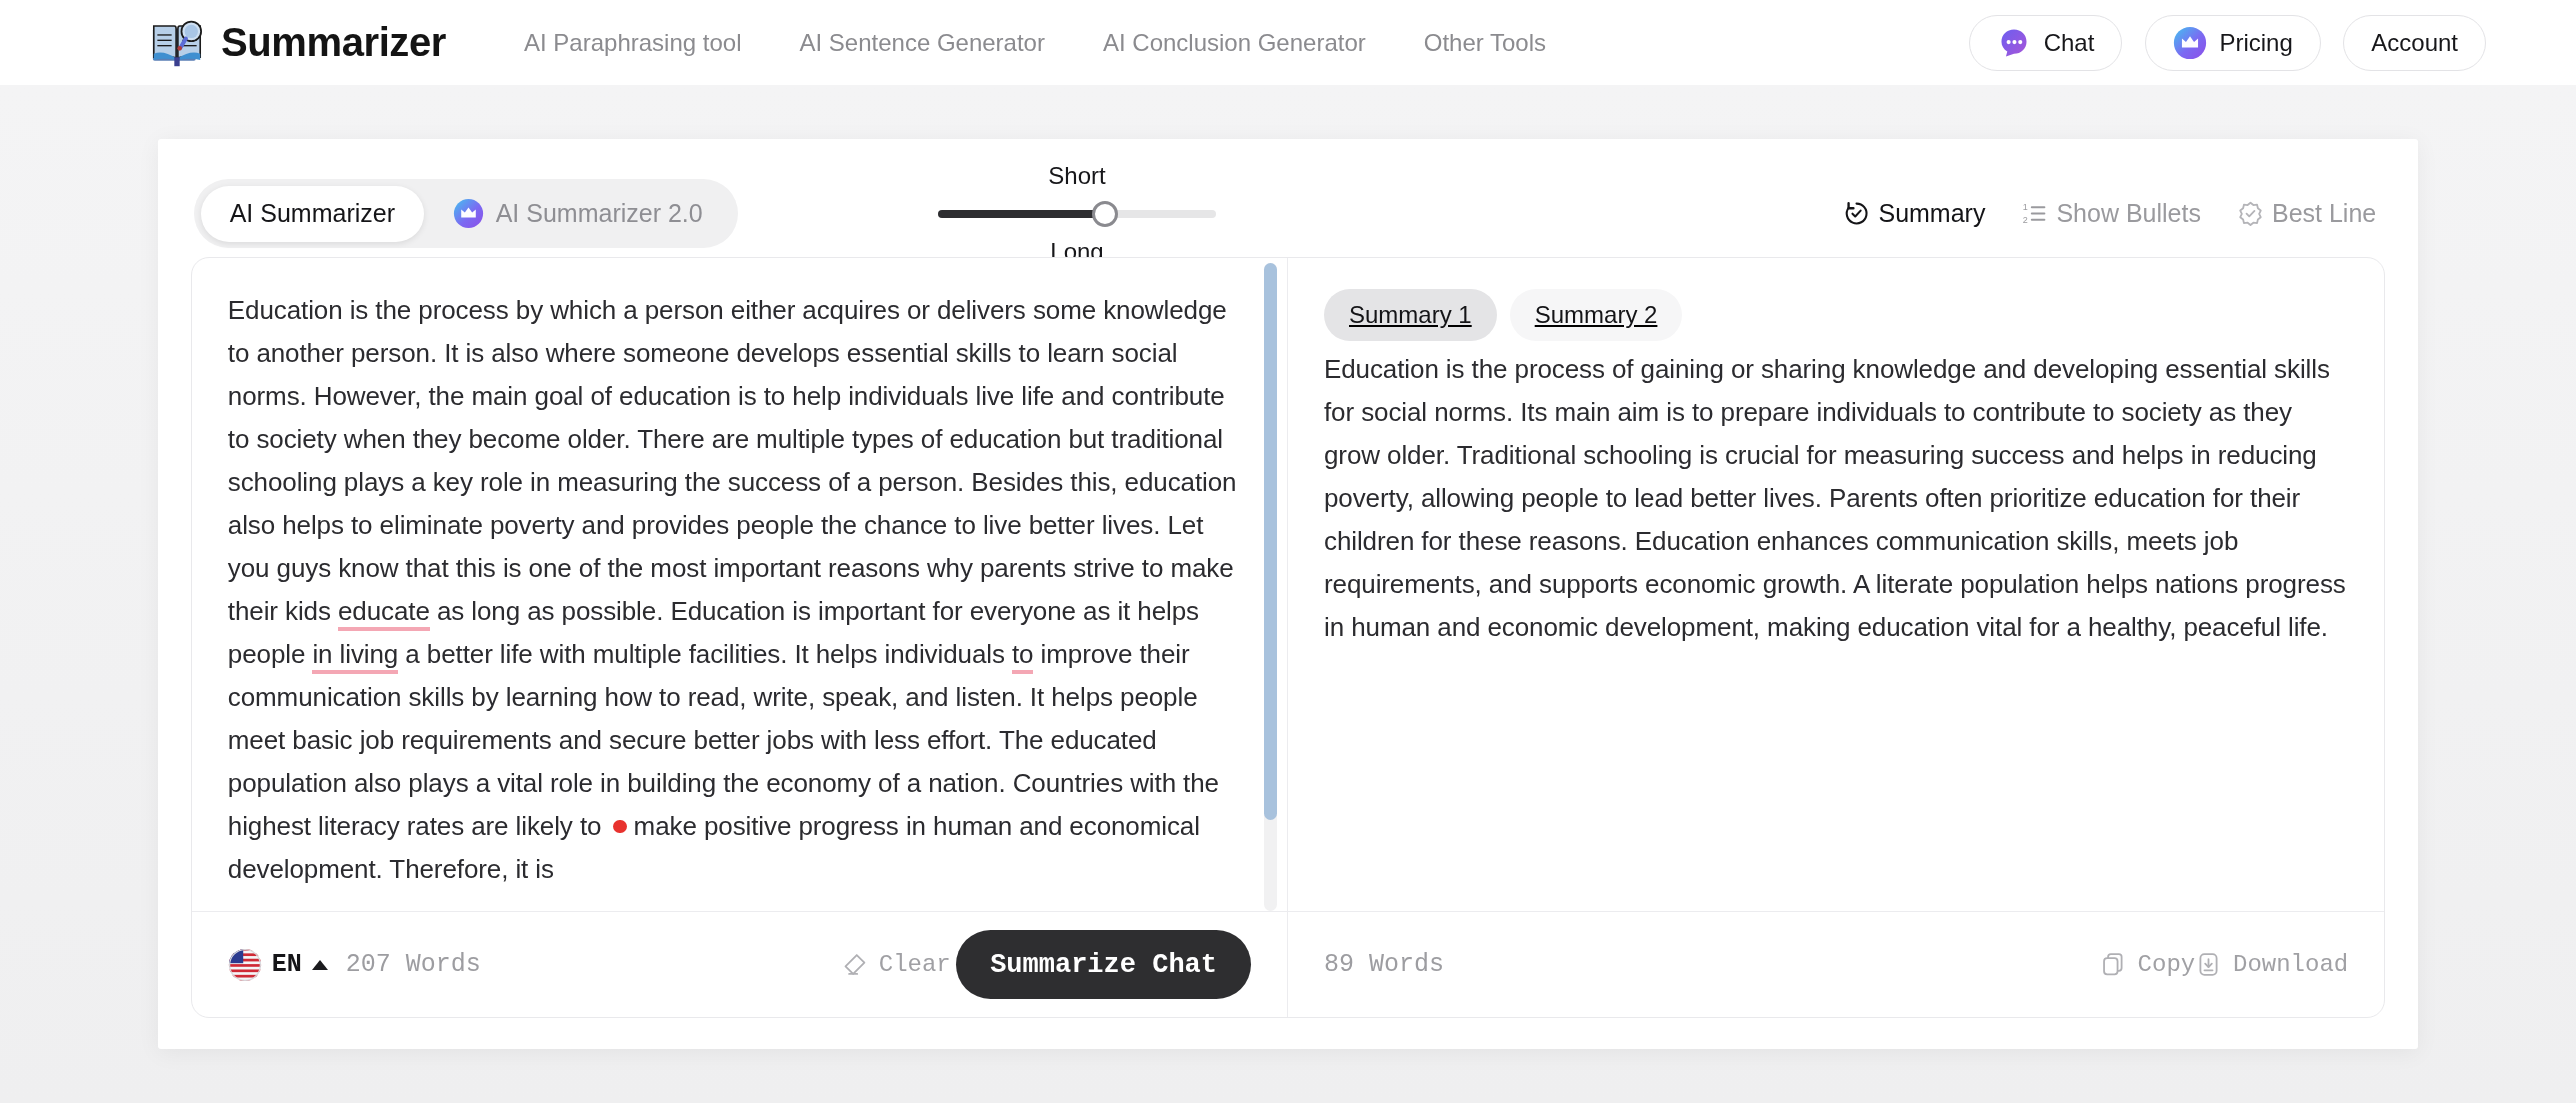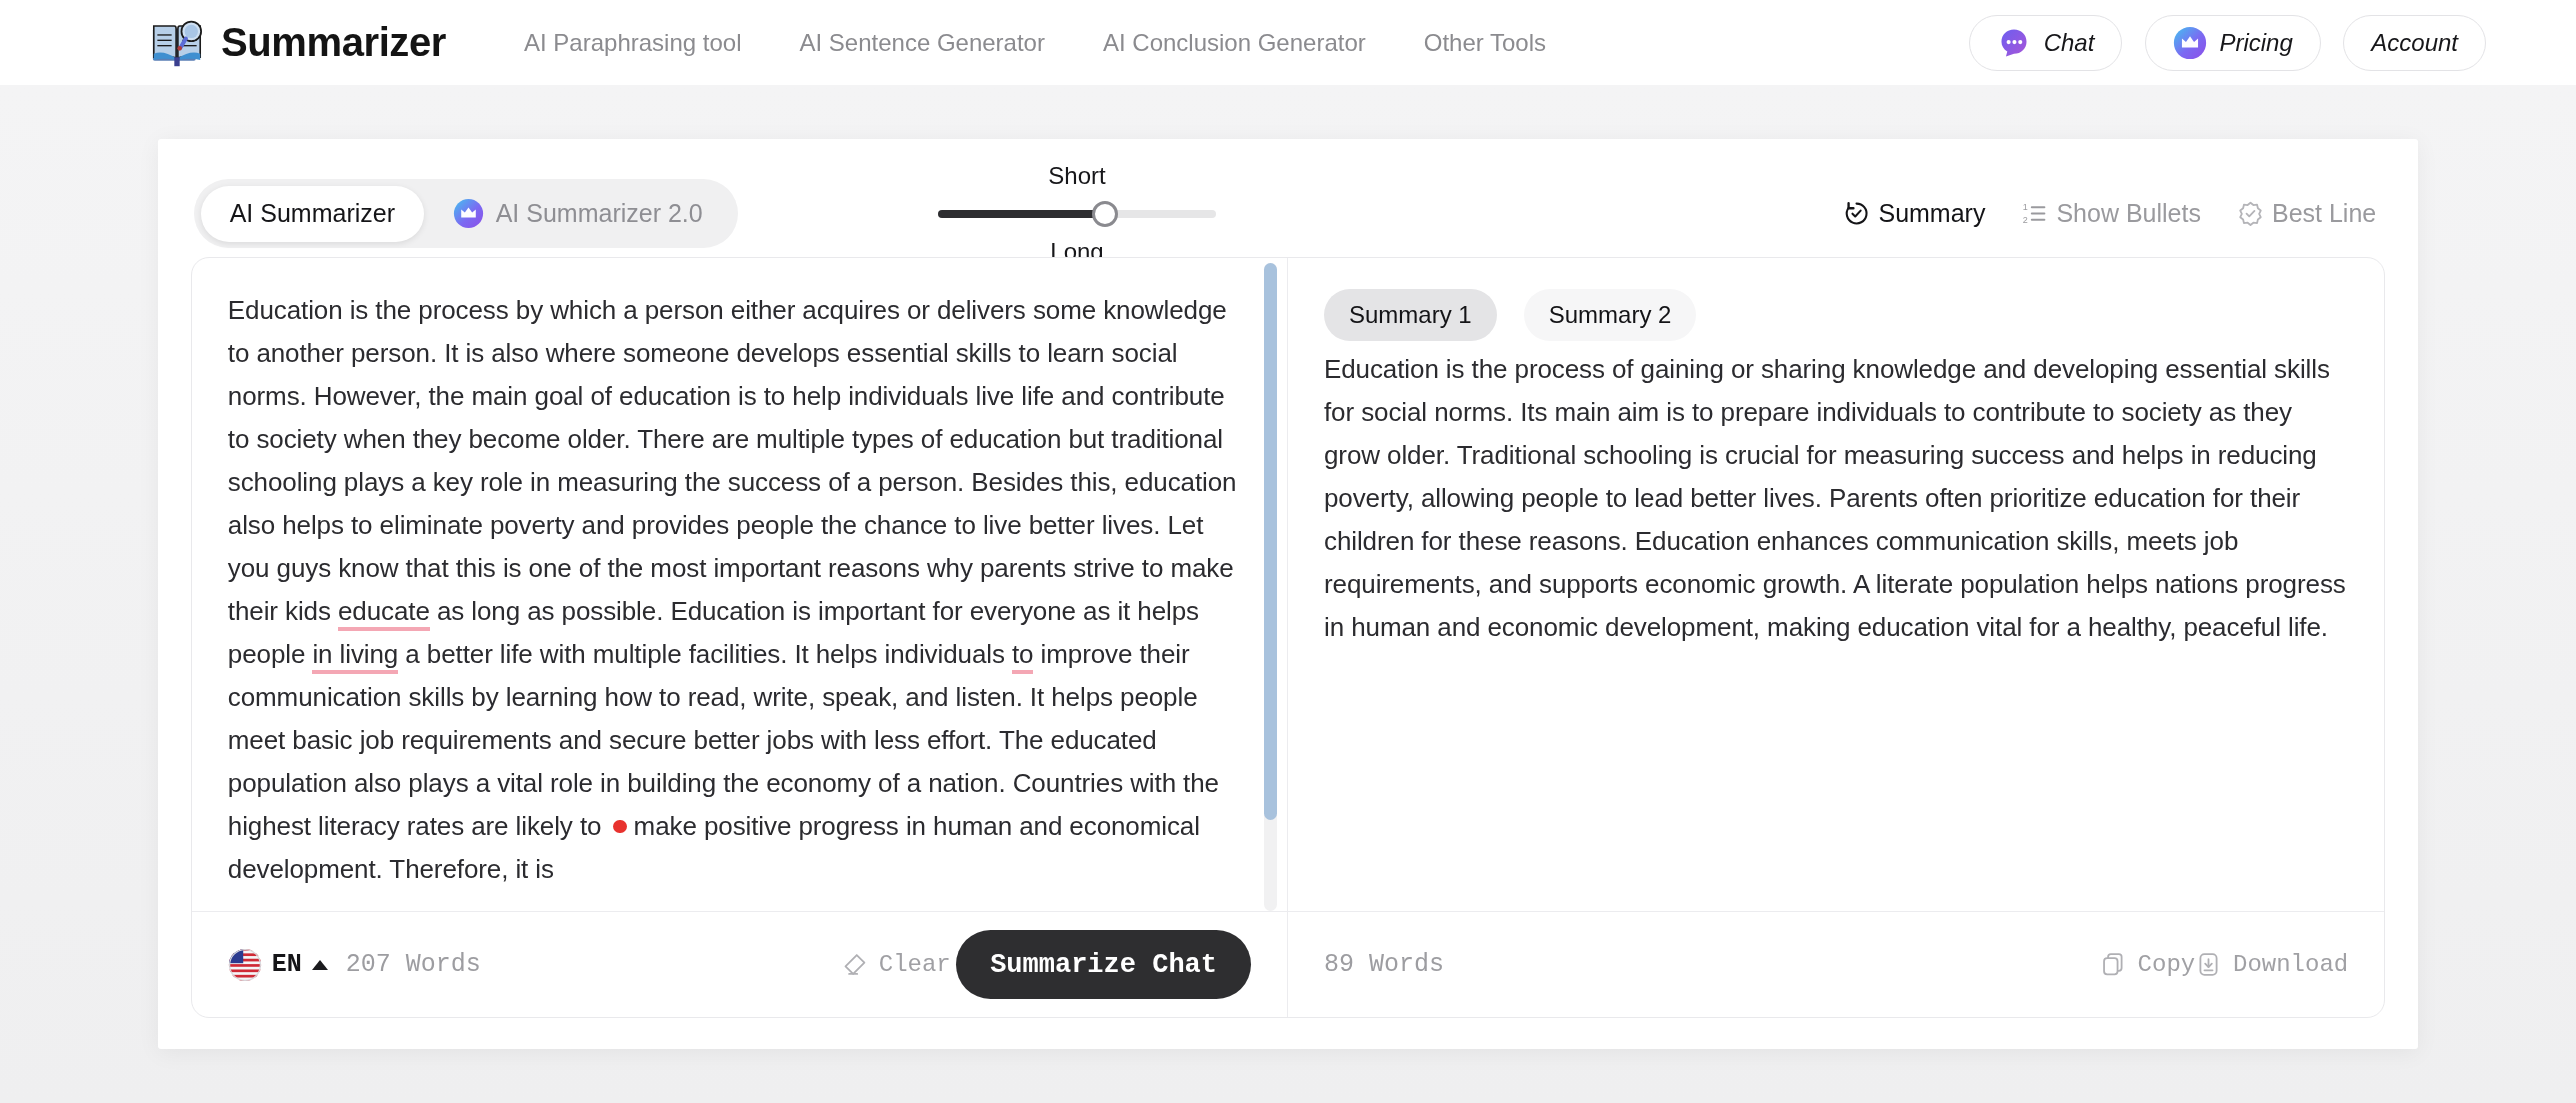--- a/index.html
+++ b/index.html
@@ -36,7 +36,6 @@
     border: 1.4px solid #e3e3e6; border-radius: 31px;
     background: #fff; font-size: 24px; color: #17171a; cursor: pointer;
     white-space: nowrap;
-    font-style: italic;
   }
   .chat-ic { width: 34px; height: 34px; flex: none; }
   .crown-ic { width: 34px; height: 34px; flex: none; }

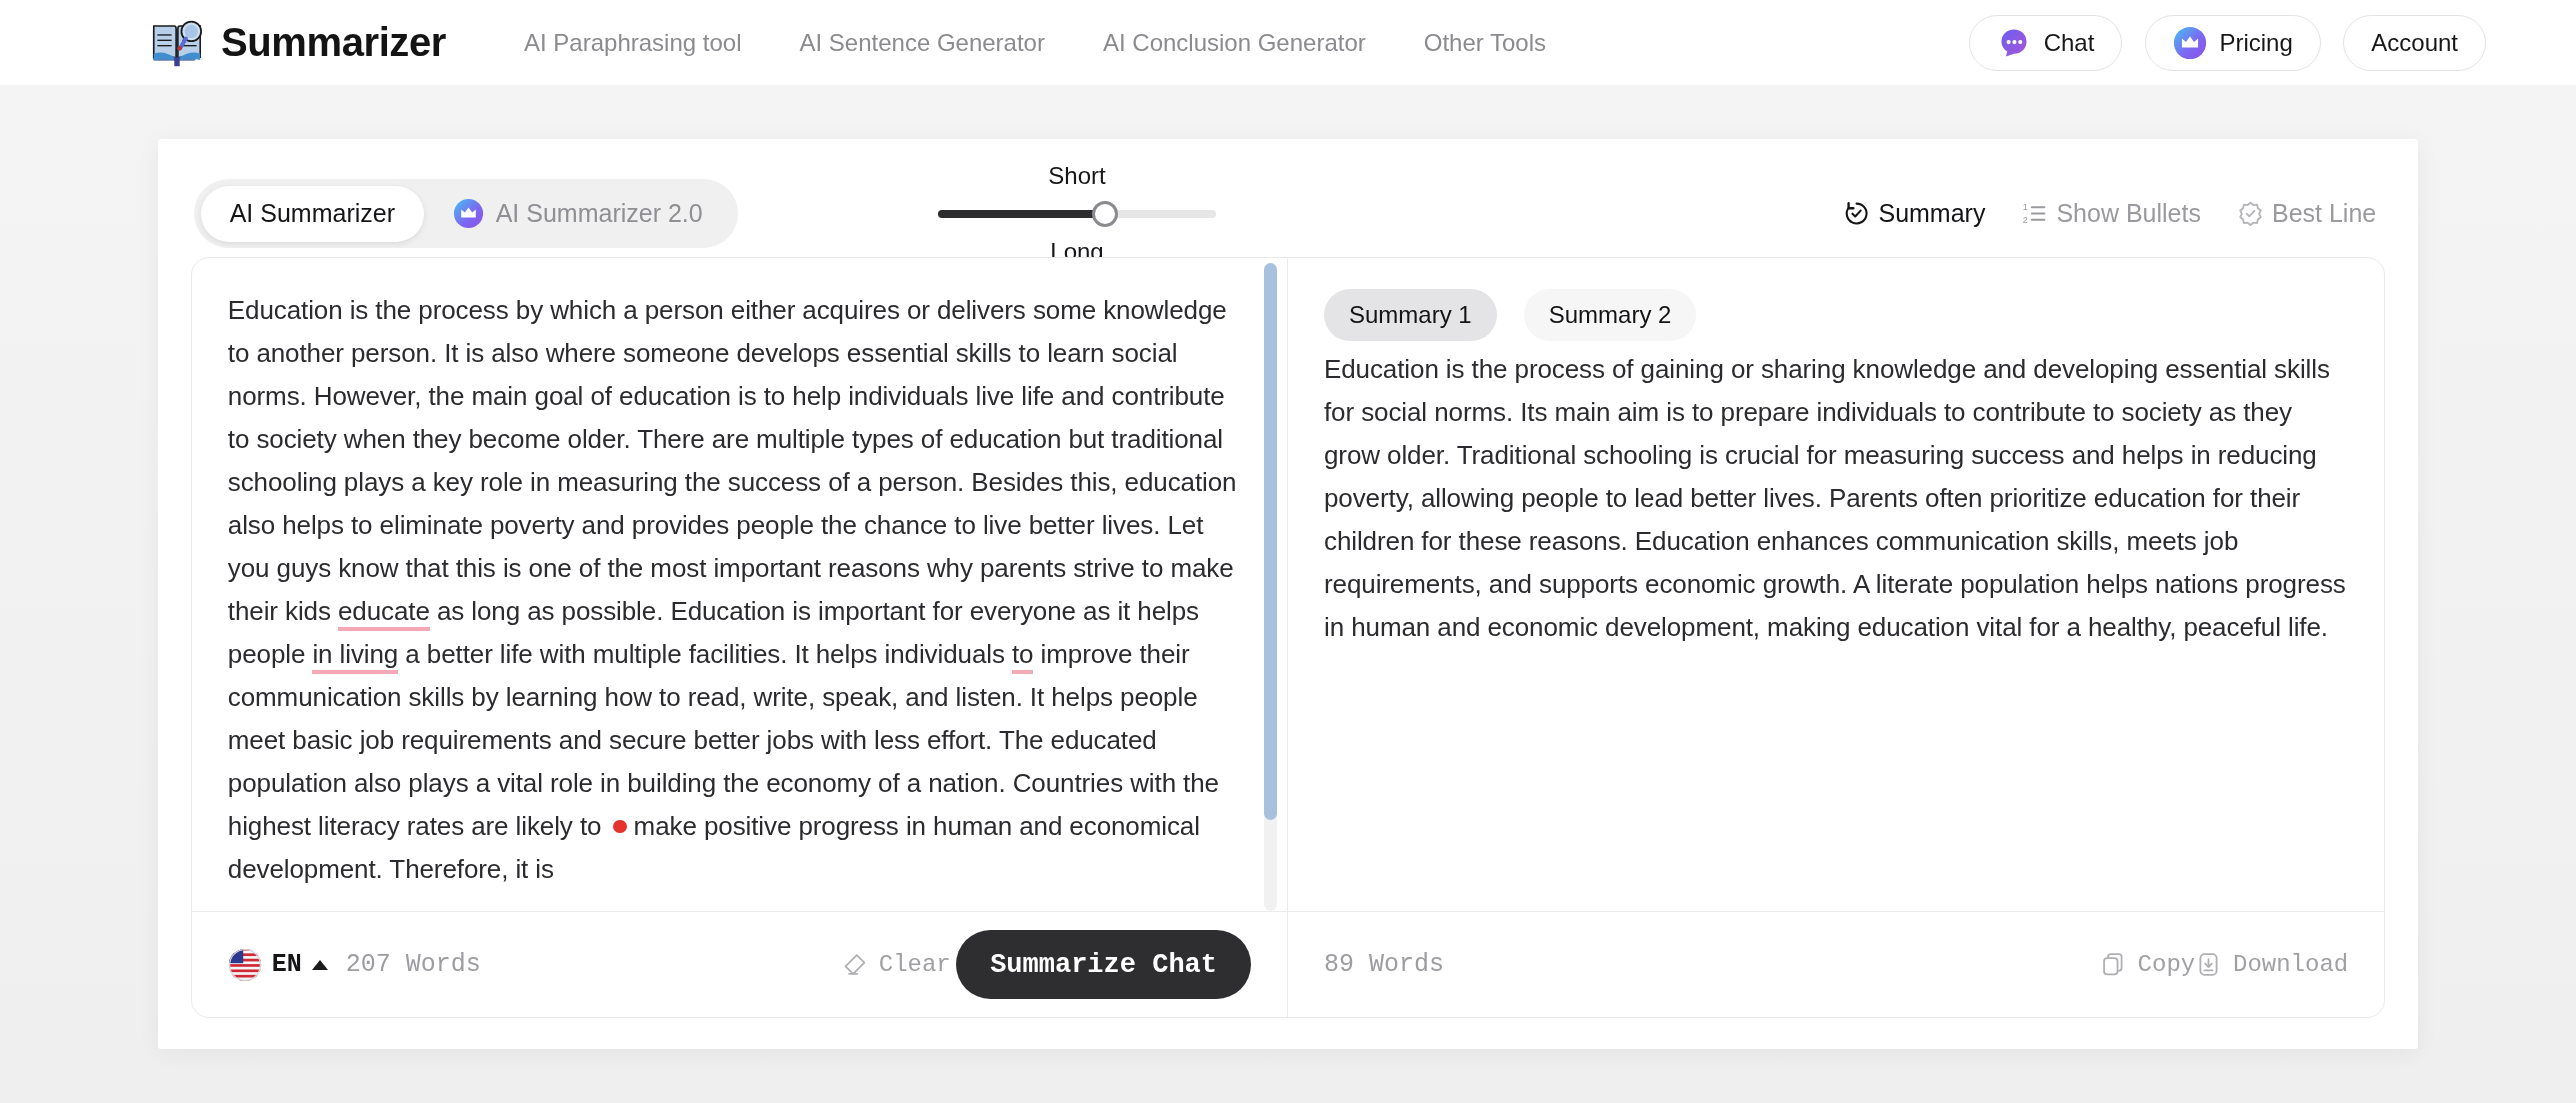--- a/index.html
+++ b/index.html
@@ -141,7 +141,7 @@
     background: #a8c2dd; border-radius: 8px;
   }
 
-  .sumtabs { display: flex; gap: 27px; margin-bottom: 7.2px; }
+  .sumtabs { display: flex; gap: 13px; margin-bottom: 7.2px; text-decoration: underline; }
   .sumtab {
     height: 52px; padding: 0 25px; border-radius: 29px;
     display: flex; align-items: center; font-size: 24px;

